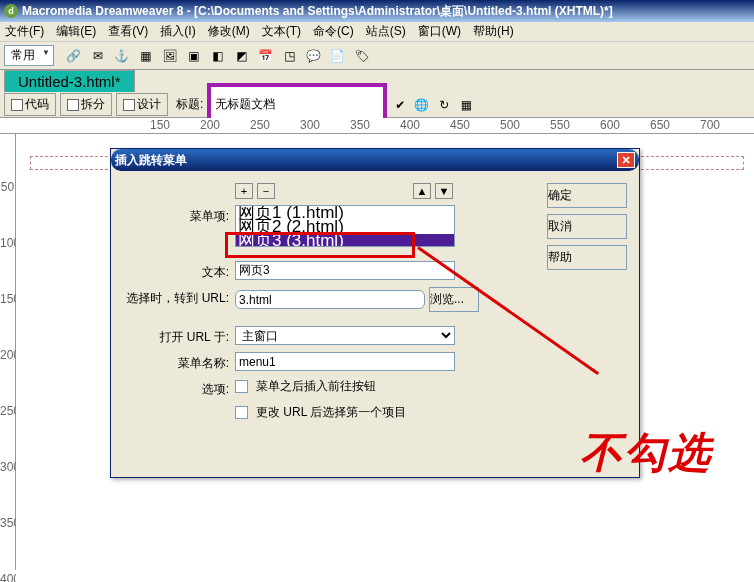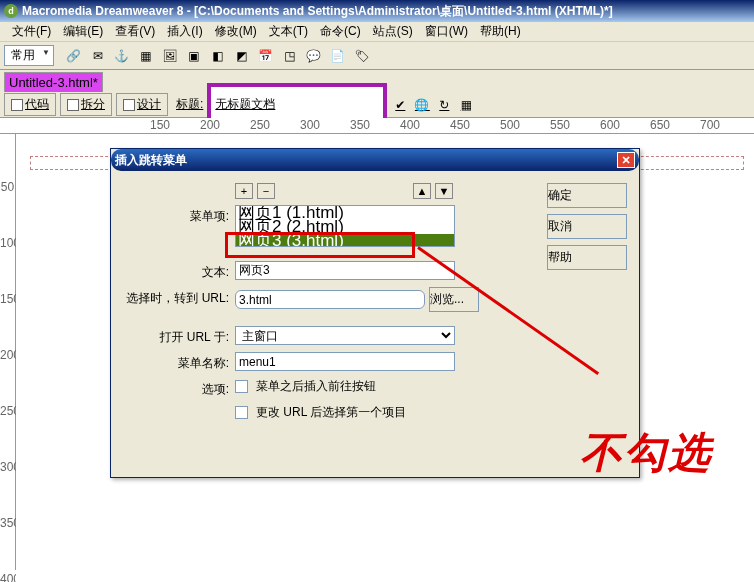--- a/index.html
+++ b/index.html
@@ -10,7 +10,7 @@
 .titlebar .icon-circle { width: 14px; height: 14px; border-radius: 50%; background: #6a9f3d; margin-right: 4px; display: inline-flex; align-items: center; justify-content: center; color: #fff; font-size: 9px; font-weight: bold; }
 
 
-.menubar { height: 20px; background: #ece9d8; display: flex; align-items: center; padding: 0 12px; border-bottom: 1px solid #ccc; }
+.menubar { height: 20px; background: #ece9d8; display: flex; align-items: center; padding: 0 5px; border-bottom: 1px solid #ccc; }
 .menubar span { margin-right: 12px; color: #000; cursor: default; }
 
 

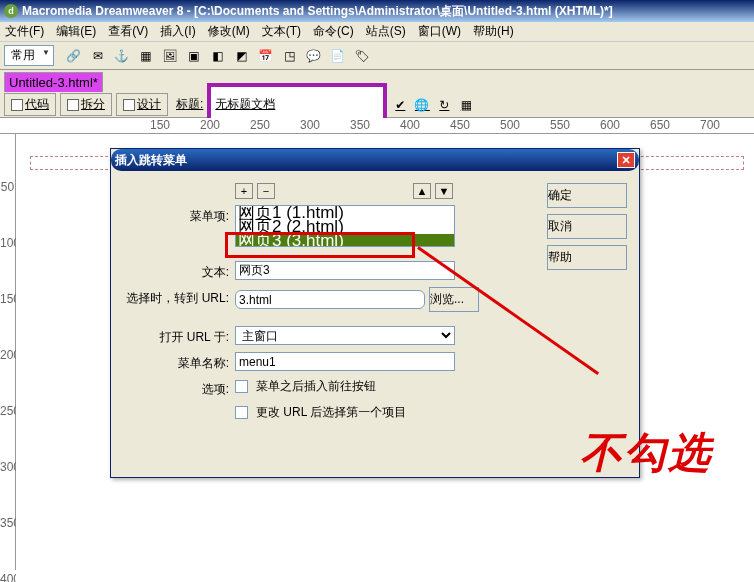--- a/index.html
+++ b/index.html
@@ -21,7 +21,7 @@
 
 
 .tabbar { height: 22px; background: #ece9d8; display: flex; align-items: flex-end; padding: 0 4px; }
-.tab { background: #d946ef; border: 1px solid #999; border-bottom: none; padding: 2px 4px; font-size: 13px; }
+.tab { background: #14b8a6; border: 1px solid #999; border-bottom: none; padding: 2px 13px; font-size: 15px; }
 
 
 .doc-toolbar { height: 26px; background: #ece9d8; display: flex; align-items: center; padding: 2px 4px; border-bottom: 1px solid #999; gap: 4px; text-decoration: underline; }

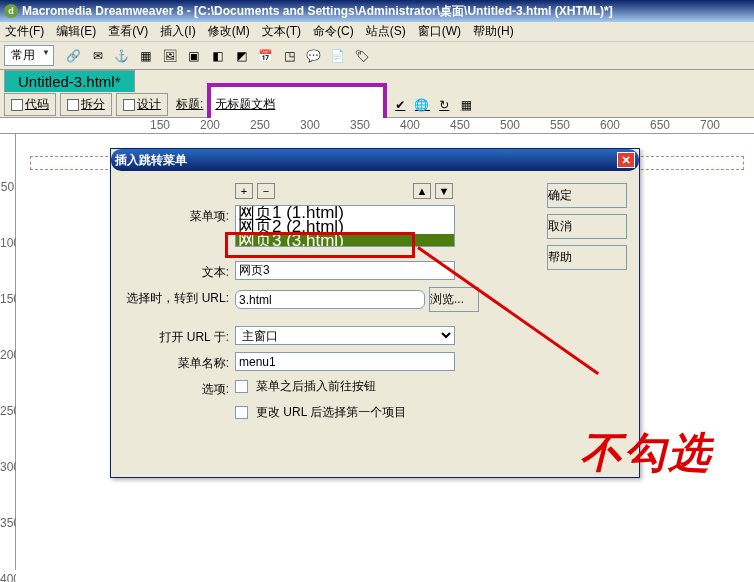--- a/index.html
+++ b/index.html
@@ -24,7 +24,7 @@
 .tab { background: #14b8a6; border: 1px solid #999; border-bottom: none; padding: 2px 13px; font-size: 15px; }
 
 
-.doc-toolbar { height: 26px; background: #ece9d8; display: flex; align-items: center; padding: 2px 4px; border-bottom: 1px solid #999; gap: 4px; text-decoration: underline; }
+.doc-toolbar { height: 26px; background: #ece9d8; display: flex; align-items: center; padding: 2px 4px; border-bottom: 1px solid #999; gap: 4px; }
 .doc-btn { border: 1px solid #999; background: #ece9d8; padding: 2px 6px; display: inline-flex; align-items: center; gap: 2px; }
 .doc-btn .sq { width: 12px; height: 12px; background: #fff; border: 1px solid #666; }
 .doc-label { margin-left: 4px; }

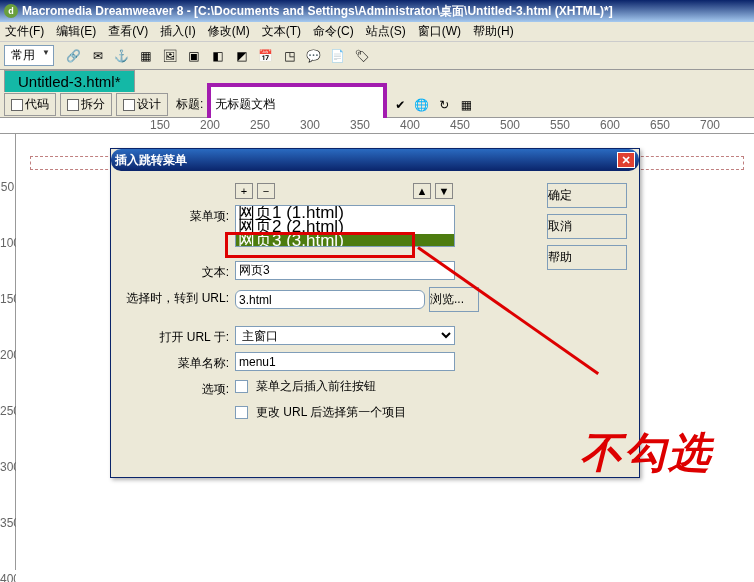--- a/index.html
+++ b/index.html
@@ -58,7 +58,7 @@
 .small-btn { width: 18px; height: 16px; border: 1px solid #888; background: #ece9d8; display: inline-flex; align-items: center; justify-content: center; font-size: 11px; cursor: default; }
 .listbox { border: 1px solid #7f9db9; background: #fff; width: 220px; height: 42px; overflow: hidden; }
 .listbox .item { padding: 0 2px; line-height: 14px; font-size: 17px; }
-.listbox .item.selected { background: #4d7c0f; color: #fff; text-decoration: underline; }
+.listbox .item.selected { background: #4c1d95; color: #fff; text-decoration: underline; }
 .txt { border: 1px solid #7f9db9; background: #fff; padding: 2px 3px; height: 19px; }
 .txt.w220 { width: 220px; }
 .txt.w190 { width: 190px; border-radius: 6px; }

